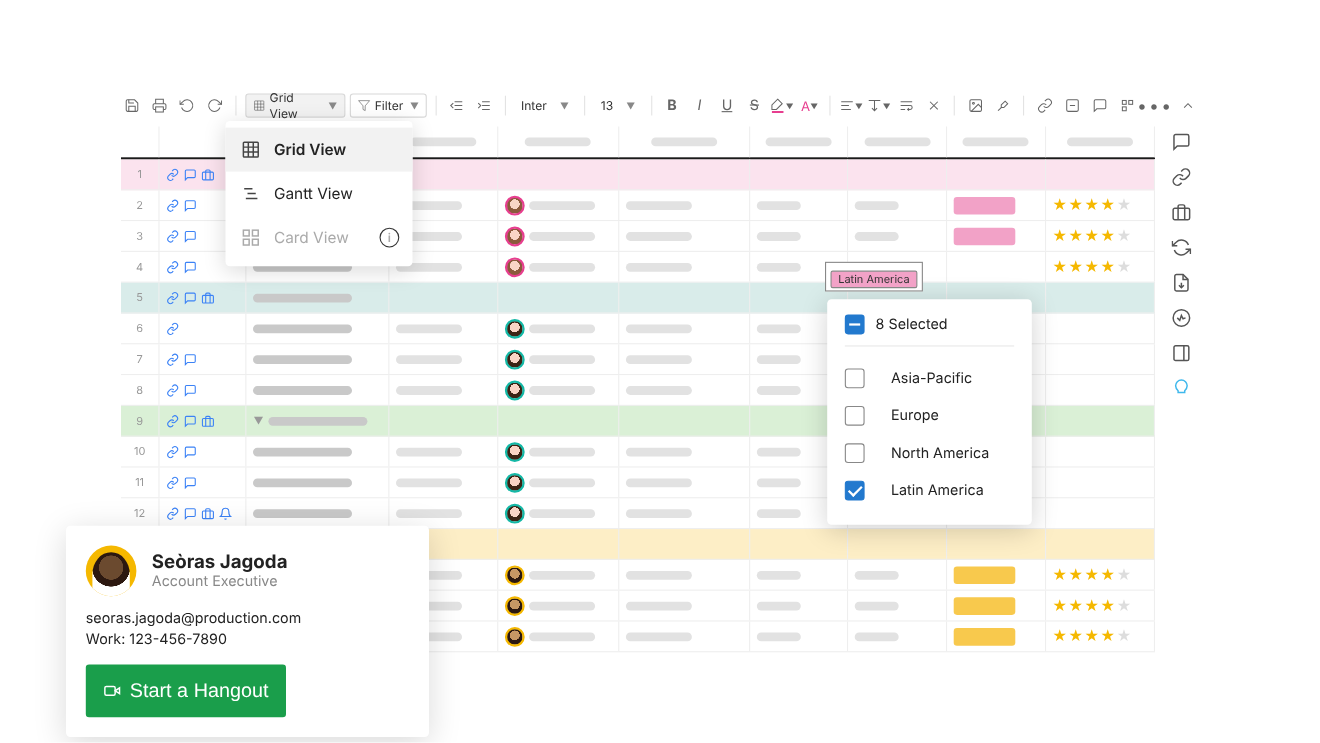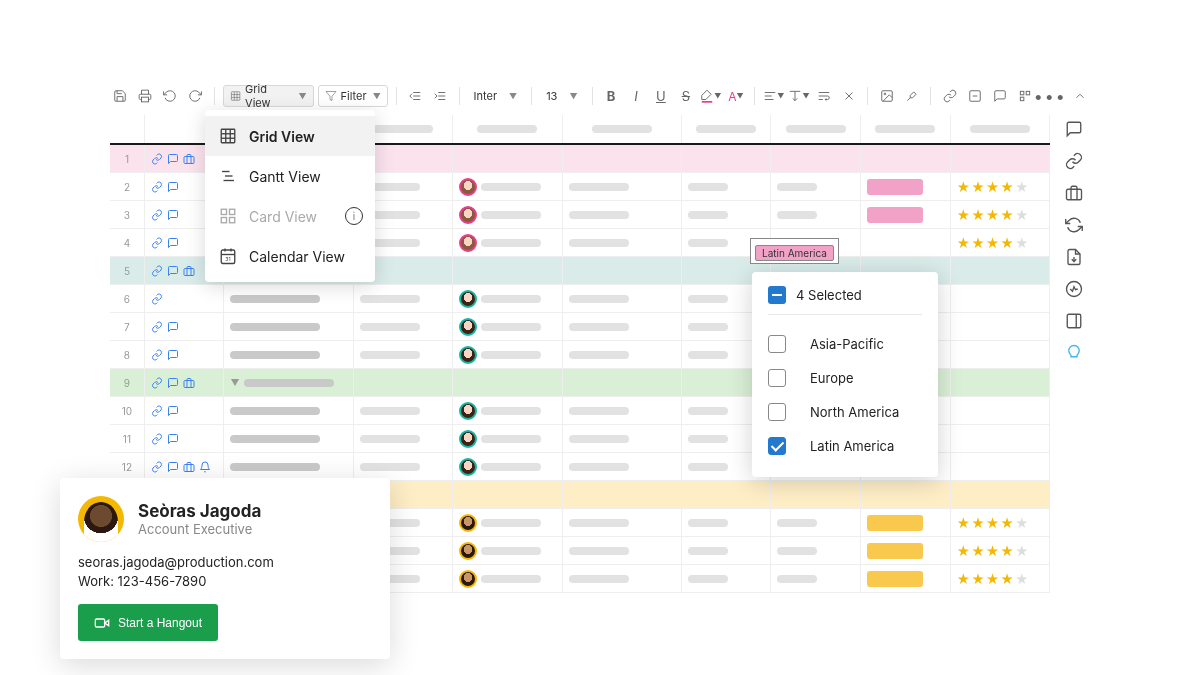--- a/index.html
+++ b/index.html
@@ -811,16 +811,6 @@
     <span>Card View</span>
     <span class="vm-info">i</span>
   </div>
-  <div class="vm-item">
-    <svg viewBox="0 0 24 24">
-        <rect x="3" y="4" width="18" height="18" rx="2"></rect>
-        <line x1="16" y1="2" x2="16" y2="6"></line>
-        <line x1="8" y1="2" x2="8" y2="6"></line>
-        <line x1="3" y1="10" x2="21" y2="10"></line>
-        <text x="12" y="18" font-size="7" fill="#444" stroke="none" text-anchor="middle">31</text>
-      </svg>
-    <span>Calendar View</span>
-  </div>
 </div>
 
 <div class="filter-pop">

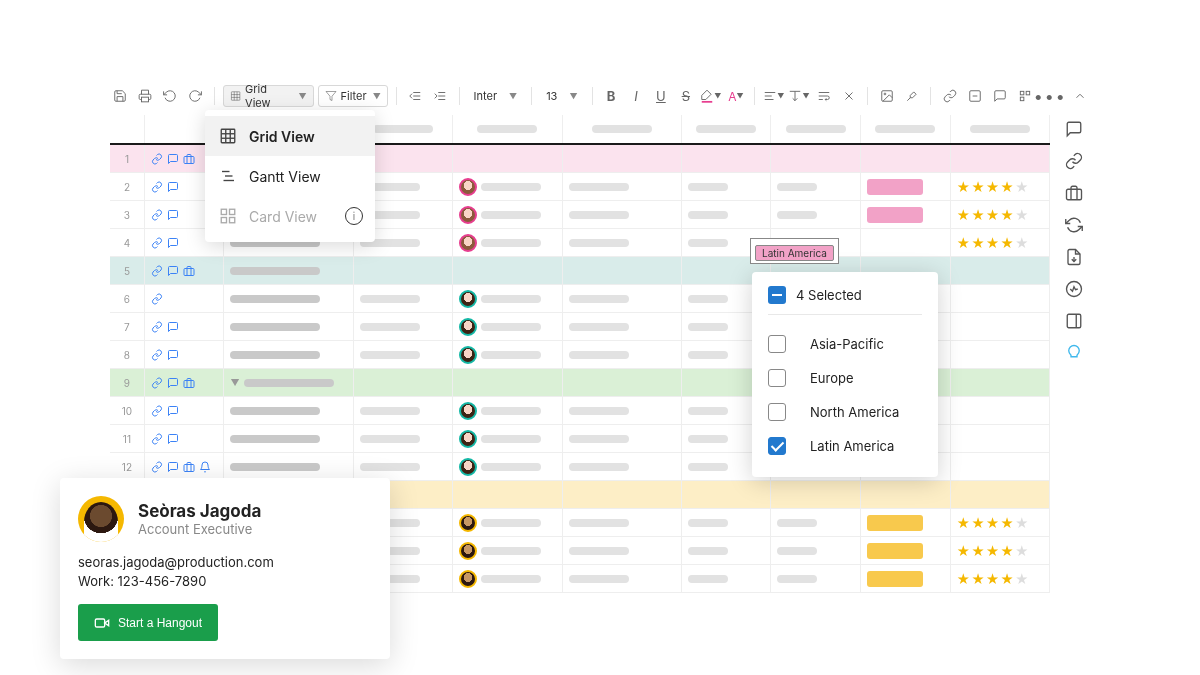--- a/index.html
+++ b/index.html
@@ -816,7 +816,7 @@
 <div class="filter-pop">
   <div class="fp-head">
     <div class="fp-head-ic"></div>
-    <span>4 Selected</span>
+    <span>8 Selected</span>
   </div>
   <div class="fp-div"></div>
   <div id="fp-opts">

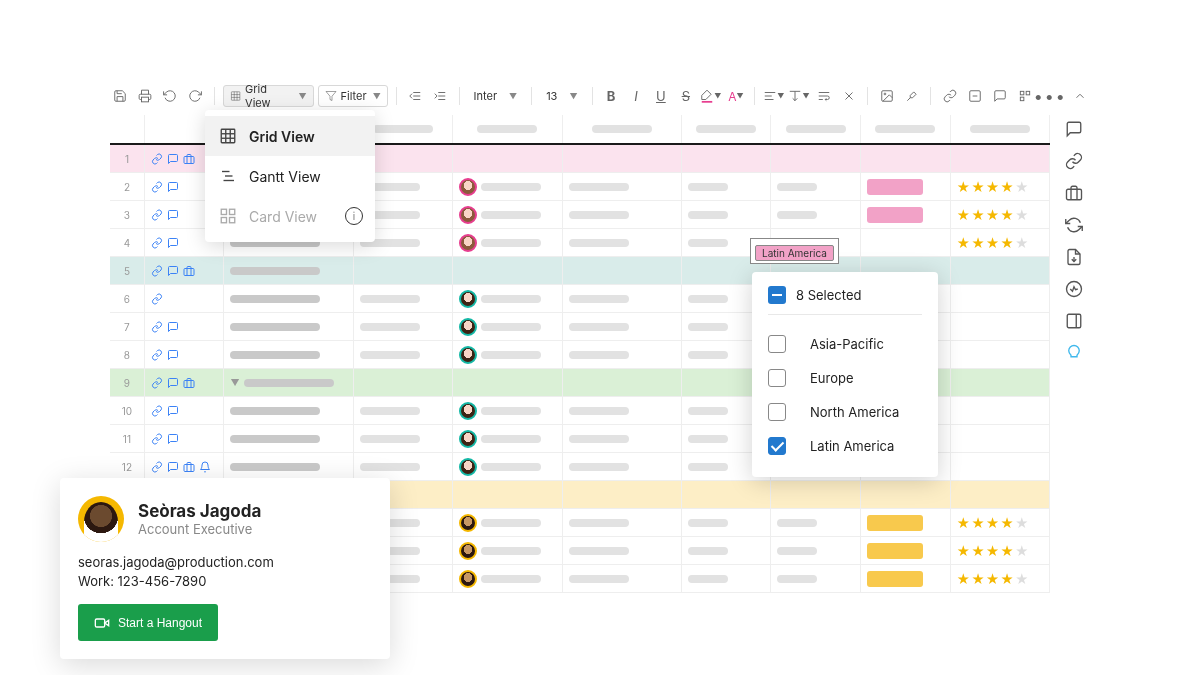--- a/index.html
+++ b/index.html
@@ -69,7 +69,7 @@
   .cc-name { font-size: 17px; font-weight: 700; }
   .cc-role { font-size: 13px; color: #888; }
   .cc-email, .cc-phone { font-size: 13px; margin-bottom: 3px; }
-  .cc-btn { margin-top: 12px; background: #1a9e4b; color: #fff; border: none; height: 37px; padding: 12px 16px; border-radius: 3px; font-size: 12px; display: inline-flex; align-items: center; gap: 8px; cursor: pointer; }
+  .cc-btn { margin-top: 12px; background: #1a9e4b; color: #fff; border: none; height: 48px; padding: 12px 16px; border-radius: 3px; font-size: 18px; display: inline-flex; align-items: center; gap: 8px; cursor: pointer; }
   .cc-btn svg { width: 16px; height: 16px; stroke: #fff; fill: none; stroke-width: 2; }
   .dock { position: absolute; right: 110px; top: 120px; width: 32px; display: flex; flex-direction: column; gap: 14px; align-items: center; }
   .dock .di { width: 18px; height: 18px; color: #555; cursor: pointer; }

